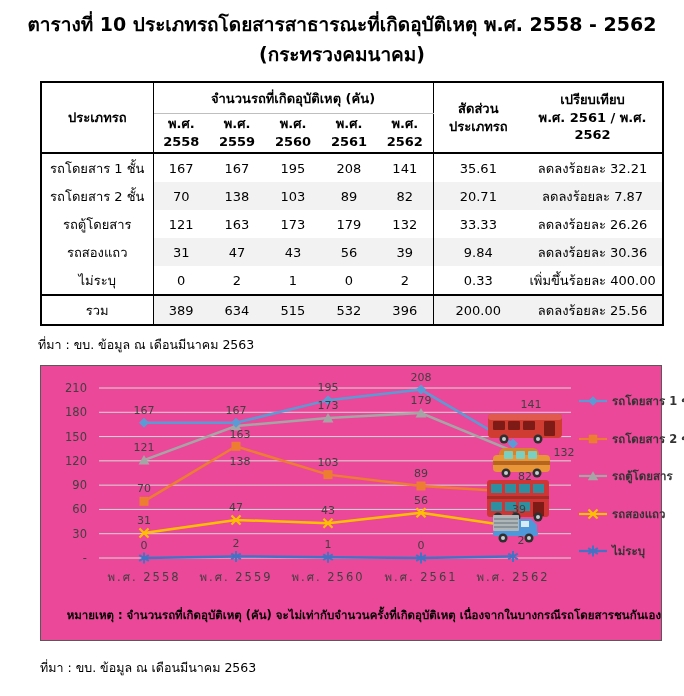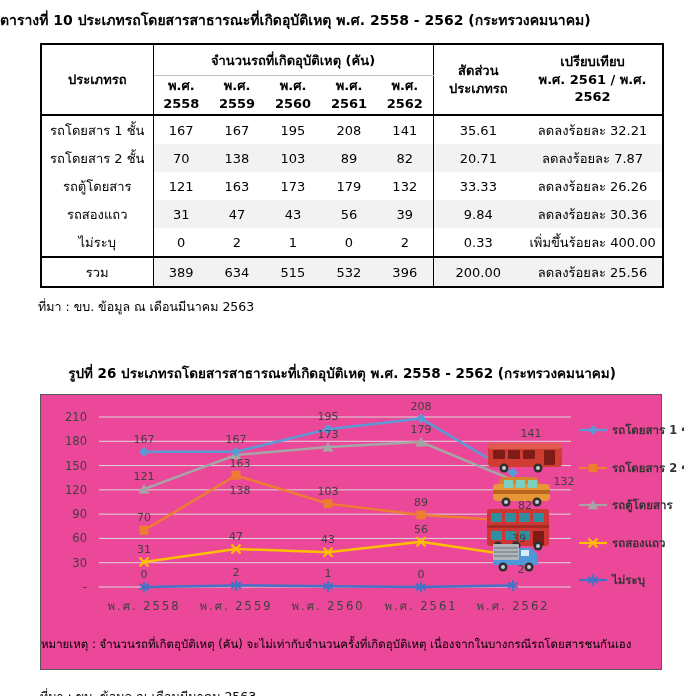--- a/index.html
+++ b/index.html
@@ -10,7 +10,7 @@
   }
   .page{position:relative;width:684px;height:696px;}
   .doc-title{
-    text-align:left;font-size:14px;font-weight:bold;
+    text-align:center;font-size:19px;font-weight:bold;
     margin:9px 0 0 0;
   }
   

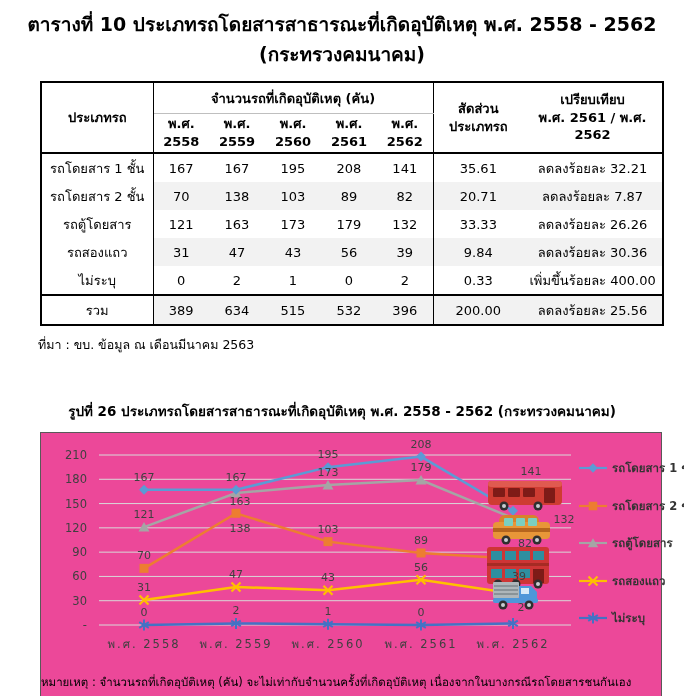--- a/index.html
+++ b/index.html
@@ -172,7 +172,6 @@
 
   <div class="src-note">ที่มา :  ขบ. ข้อมูล ณ เดือนมีนาคม 2563</div>
 
-  <div class="fig-title">รูปที่ 26 ประเภทรถโดยสารสาธารณะที่เกิดอุบัติเหตุ พ.ศ. 2558 - 2562 (กระทรวงคมนาคม)</div>
 
   <div class="figure-box">
     <svg id="chart-svg" width="648" height="240">

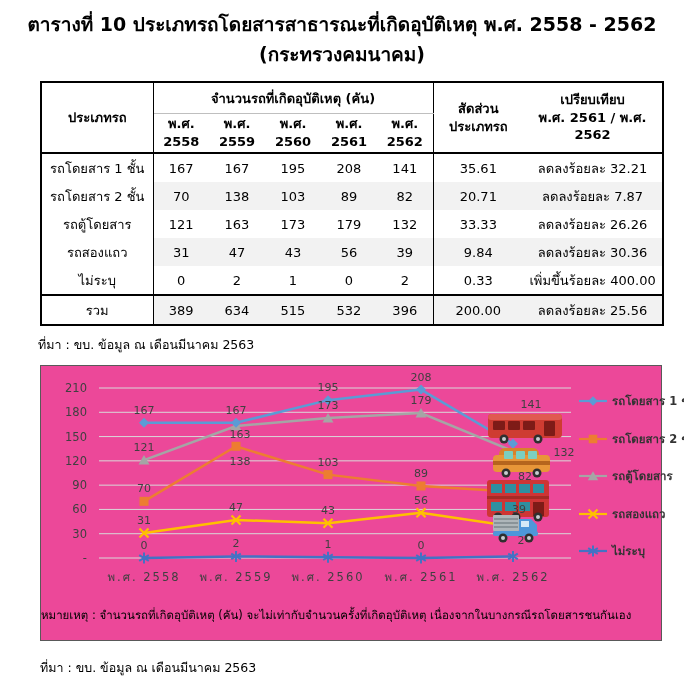--- a/index.html
+++ b/index.html
@@ -44,7 +44,7 @@
   .figure-box svg{position:absolute;top:0;left:0;overflow:visible;}
   .figure-note{
     position:absolute;left:0;bottom:16px;width:100%;
-    text-align:left;font-size:11.5px;color:#000;
+    text-align:right;font-size:11.5px;color:#000;font-weight:bold;
   }
   .page-src{font-size:12.5px;margin:17px 0 0 40px;}
 </style>

